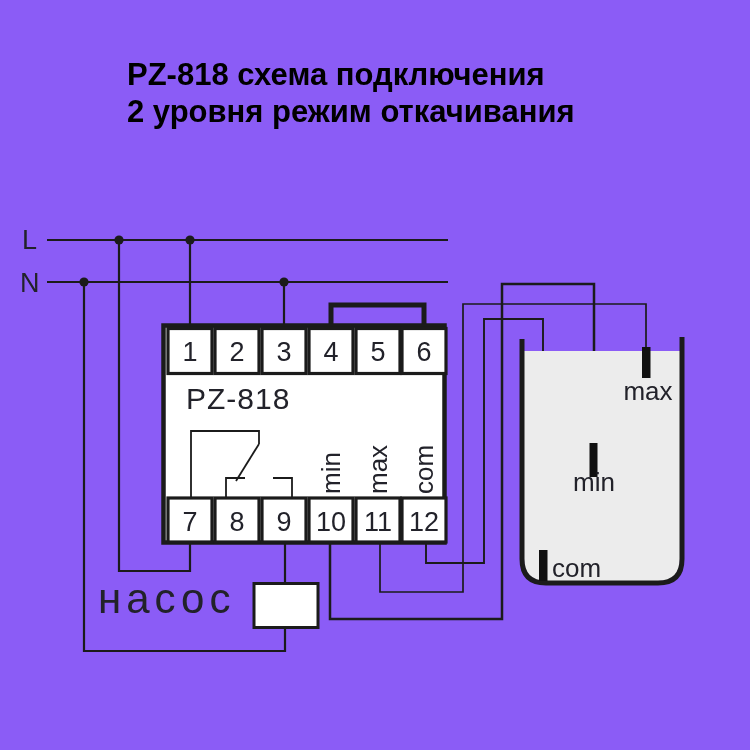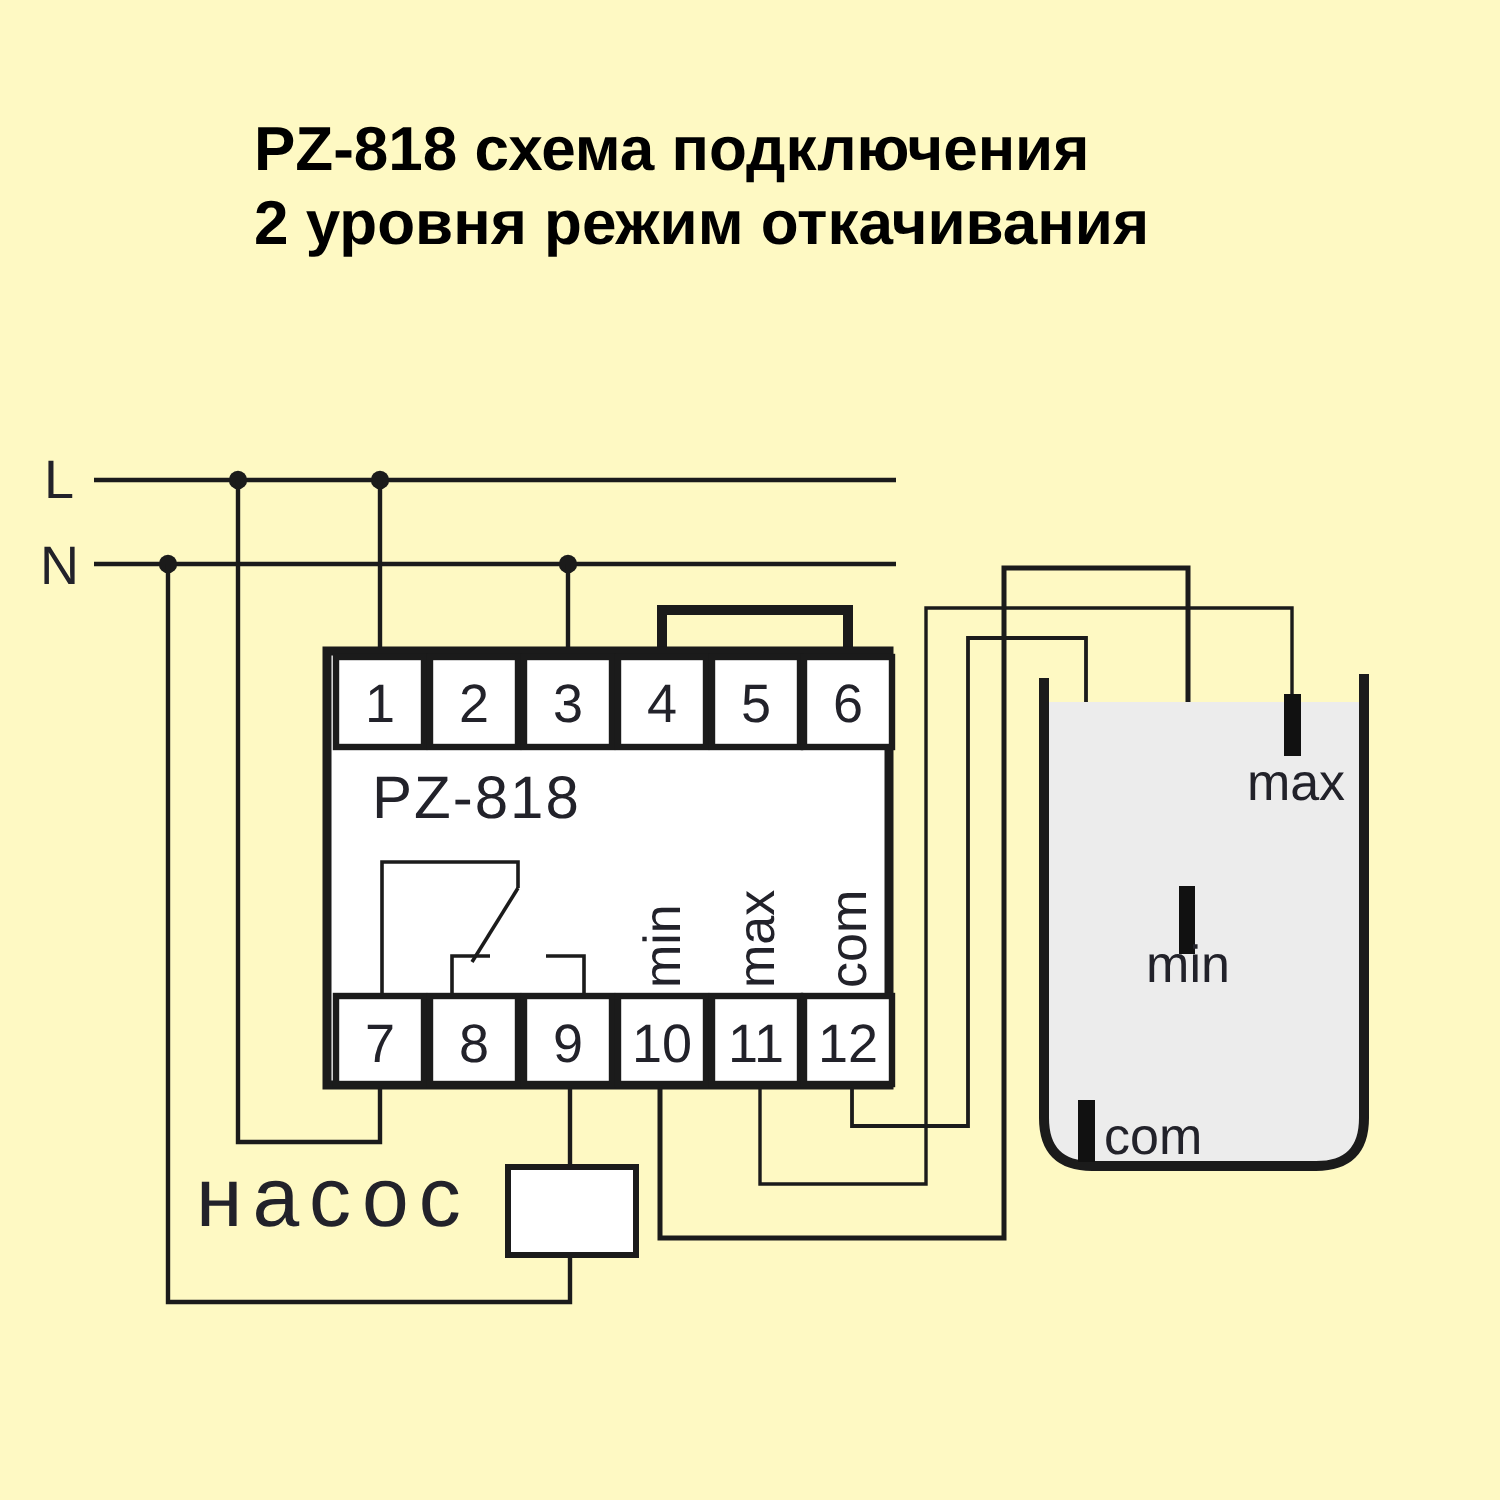--- a/index.html
+++ b/index.html
@@ -15,7 +15,7 @@
     position: relative;
     width: 750px;
     height: 750px;
-    background: #fef9c3;
+    background: #8b5cf6;
   }
   svg { display: block; }
   .title-text {

